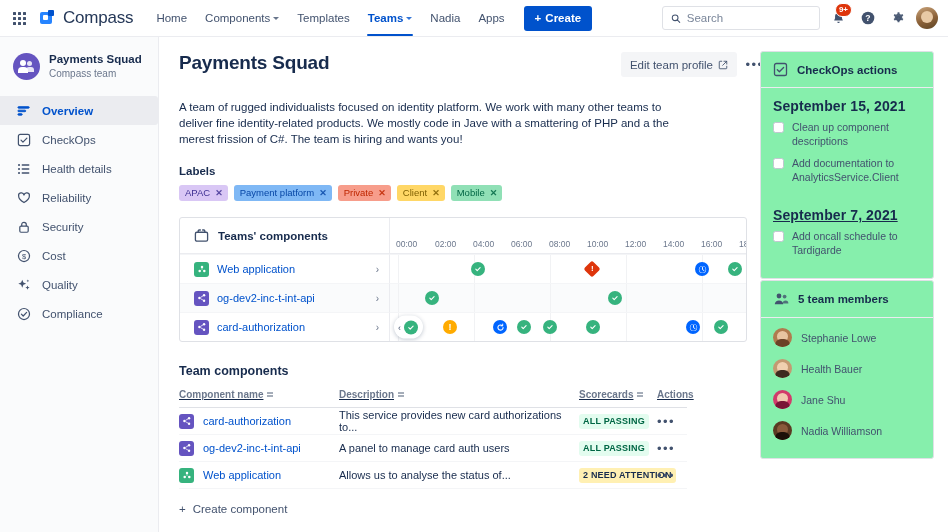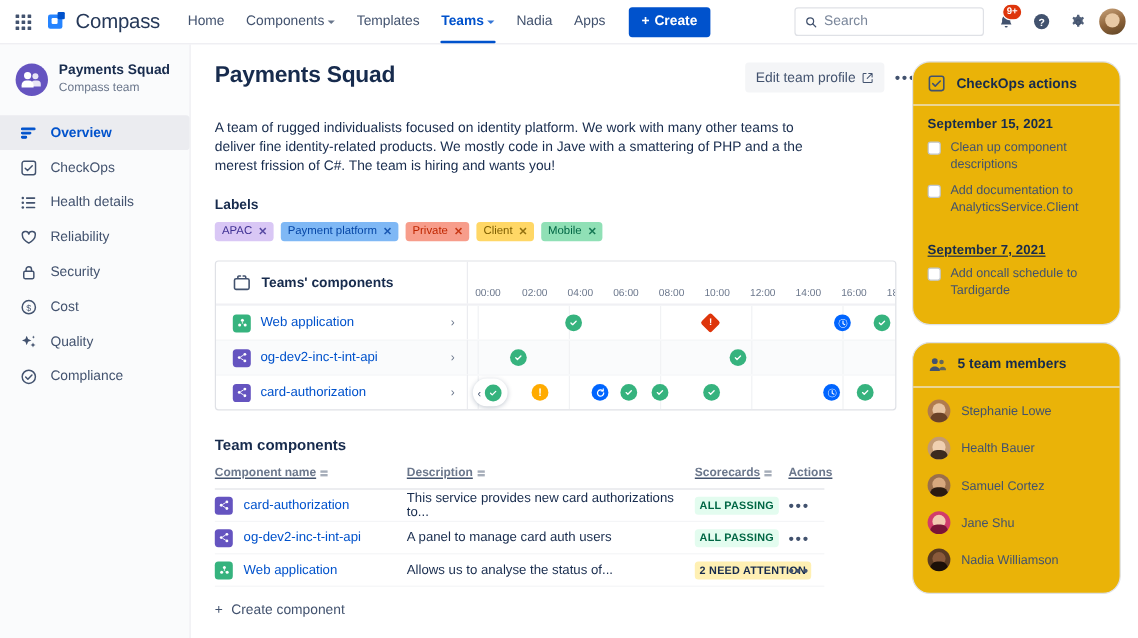--- a/index.html
+++ b/index.html
@@ -183,7 +183,7 @@
 
   
   .rail { width: 188px; min-width: 188px; padding: 14px 14px 0 0; }
-  .panel { border: 1px solid #DFE1E6; border-radius: 15px; background: #eab308; }
+  .panel { border: 1px solid #DFE1E6; border-radius: 3px; background: #86efac; }
   .panel-head { display: flex; align-items: center; gap: 9px; padding: 10px 12px; border-bottom: 1px solid #EBECF0; }
   .panel-title { font-size: 11.5px; font-weight: bold; color: #172B4D; }
   .panel-body { padding: 10px 12px 12px 12px; }

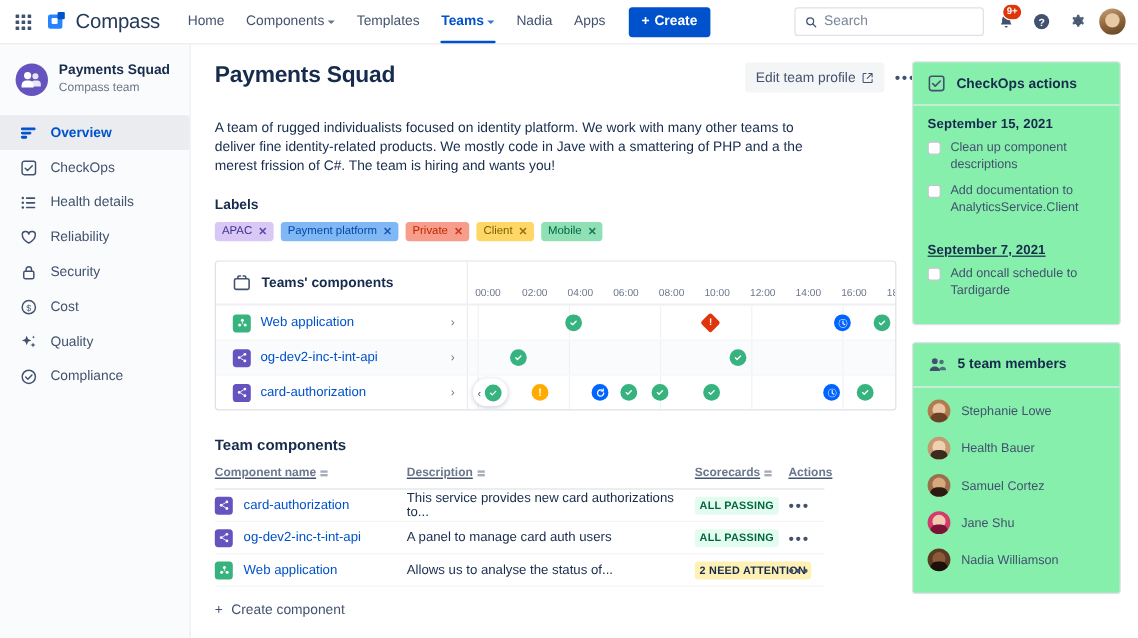--- a/index.html
+++ b/index.html
@@ -187,7 +187,7 @@
   .panel-head { display: flex; align-items: center; gap: 9px; padding: 10px 12px; border-bottom: 1px solid #EBECF0; }
   .panel-title { font-size: 11.5px; font-weight: bold; color: #172B4D; }
   .panel-body { padding: 10px 12px 12px 12px; }
-  .datehdr { font-size: 11px; font-weight: bold; color: #172B4D; margin: 0 0 7px 0; letter-spacing: .1px; }
+  .datehdr { font-size: 14px; font-weight: bold; color: #172B4D; margin: 0 0 7px 0; letter-spacing: .1px; }
   .datehdr.sp { margin-top: 23px; text-decoration: underline; }
   .task { display: flex; gap: 8px; margin-bottom: 9px; align-items: flex-start; cursor: pointer; }
   .cbox { width: 11px; height: 11px; min-width: 11px; border: 1.5px solid #C1C7D0; border-radius: 2.5px; background: #fff; margin-top: 1px; }

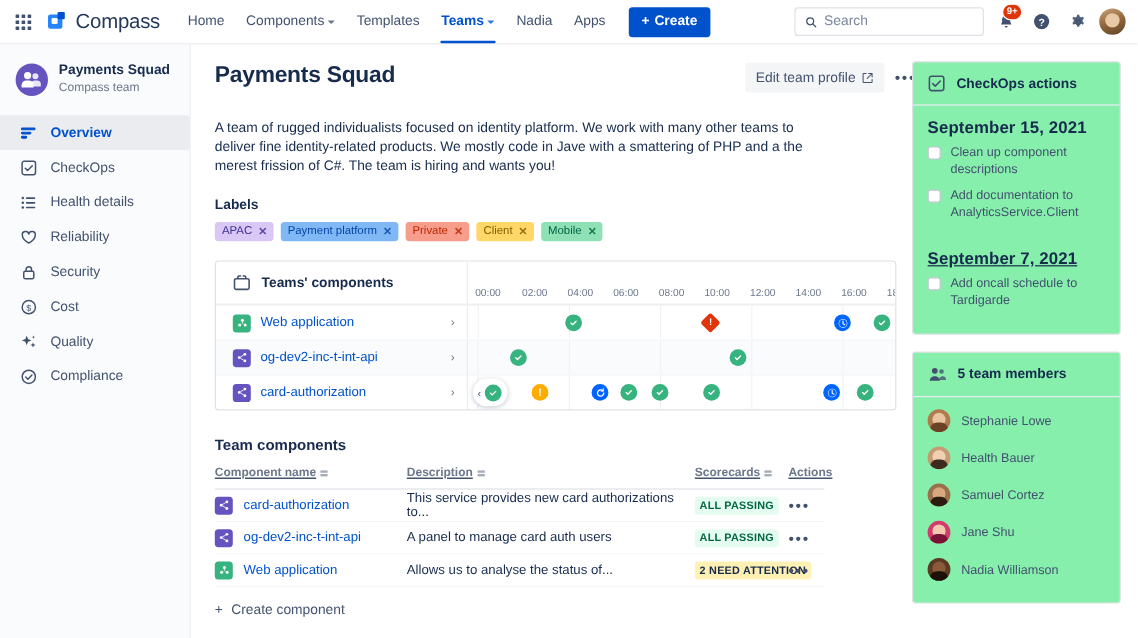--- a/index.html
+++ b/index.html
@@ -197,7 +197,7 @@
   .m-av .face { position: absolute; left: 4px; top: 3px; width: 11px; height: 11px; border-radius: 50%; }
   .m-av .body2 { position: absolute; left: 2px; bottom: 0; width: 15px; height: 8px; border-radius: 6px 6px 0 0; }
   .m-name { font-size: 10.5px; color: #42526E; }
-  .panel + .panel { margin-top: 14px; }
+  .panel + .panel { margin-top: 1px; }
 </style>
 </head>
 <body>

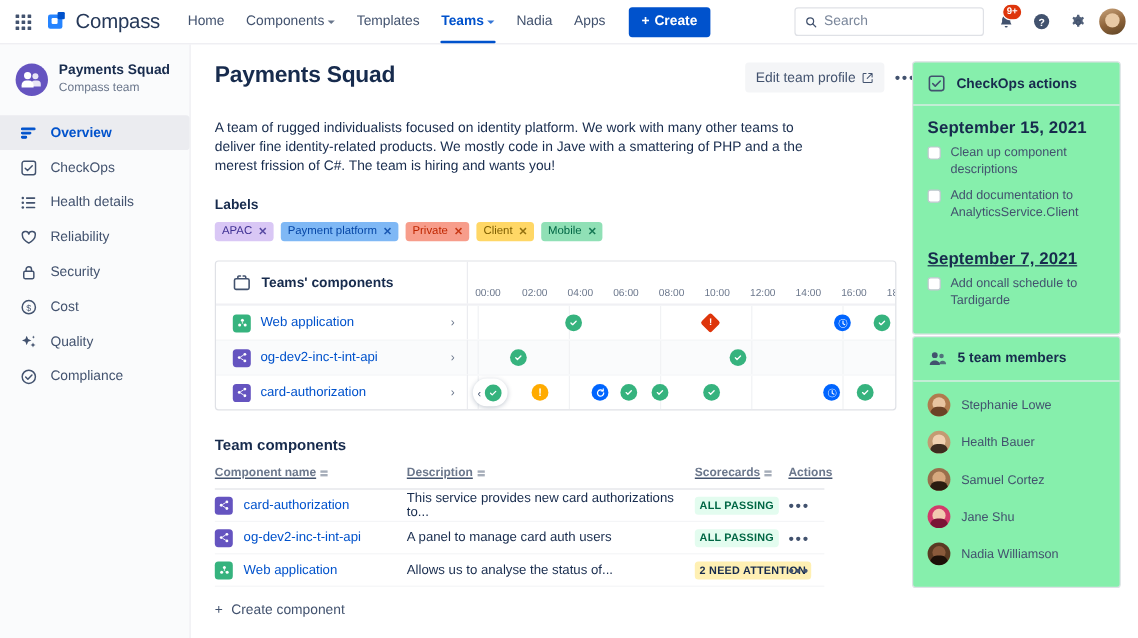--- a/index.html
+++ b/index.html
@@ -745,13 +745,6 @@
             <span class="m-name">Health Bauer</span>
           </div>
           <div class="member">
-            <span class="m-av" style="background:#9A6F4C">
-              <span class="face" style="background:#D7A87E"></span>
-                <span class="body2" style="background:#2B1B10"></span>
-            </span>
-            <span class="m-name">Samuel Cortez</span>
-          </div>
-          <div class="member">
             <span class="m-av" style="background:#D23B6B">
               <span class="face" style="background:#F2C9B0"></span>
                 <span class="body2" style="background:#7A1436"></span>

